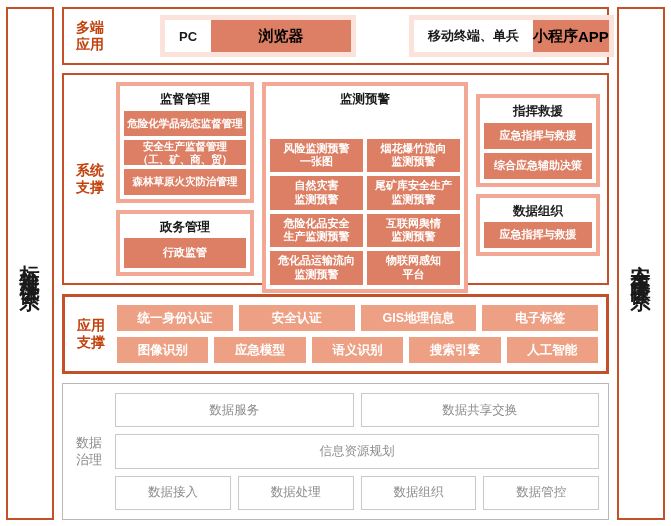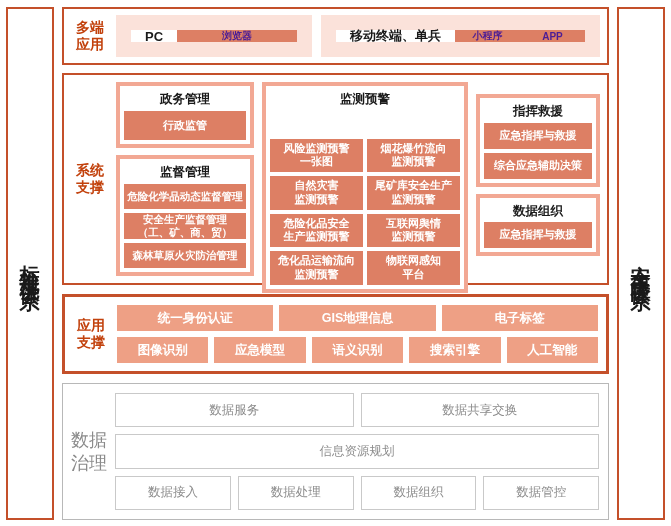--- a/index.html
+++ b/index.html
@@ -42,8 +42,9 @@
   .l1{height:58px;margin-bottom:8px;}
   .l1 .layer-body{align-items:center;padding:6px 7px 6px 0;gap:9px;}
   .group-pink{
-    background:#fbe2da;padding:15px;box-sizing:border-box;display:flex;align-items:flex-end;
+    background:#fbe2da;padding:5px;box-sizing:border-box;display:flex;align-items:flex-end;
     height:100%;
+    margin-left:44px;
   }
   .group-inner{
     background:#fff;height:100%;display:flex;align-items:center;gap:0;padding:0;

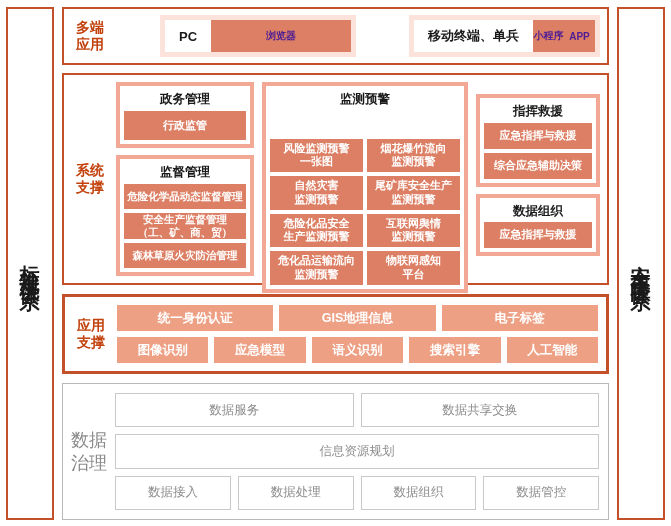--- a/index.html
+++ b/index.html
@@ -56,7 +56,7 @@
     white-space:nowrap;
   }
   .chip{
-    background:#dd7f64;color:#4c1d95;font-size:10px;font-weight:bold;
+    background:#dd7f64;color:#000000;font-size:15px;font-weight:bold;
     display:flex;align-items:center;justify-content:center;height:100%;
     white-space:nowrap;box-sizing:border-box;
   }

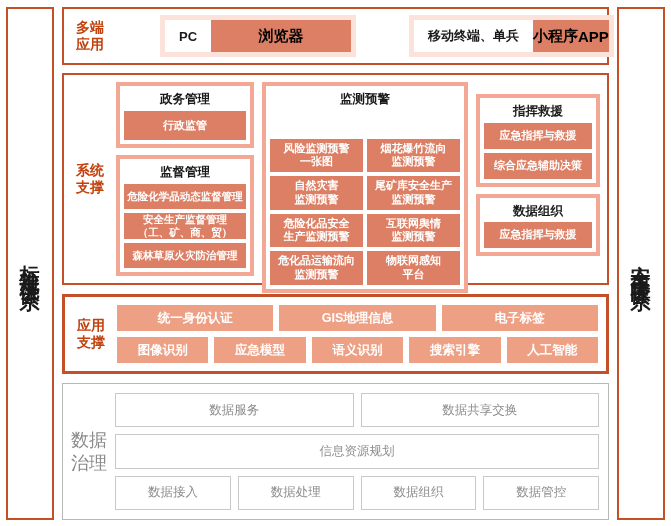--- a/index.html
+++ b/index.html
@@ -160,14 +160,6 @@
       <div class="layer-body">
 
         <div class="col col-a">
-          <div class="panel p-affairs">
-            <div class="panel-inner">
-              <div class="panel-title">政务管理</div>
-              <div class="tiles">
-                <div class="tile">行政监管</div>
-              </div>
-            </div>
-          </div>
           <div class="panel p-supervise">
             <div class="panel-inner">
               <div class="panel-title">监督管理</div>
@@ -175,6 +167,14 @@
                 <div class="tile sm">危险化学品动态监督管理</div>
                 <div class="tile sm">安全生产监督管理<br>（工、矿、商、贸）</div>
                 <div class="tile sm">森林草原火灾防治管理</div>
+              </div>
+            </div>
+          </div>
+          <div class="panel p-affairs">
+            <div class="panel-inner">
+              <div class="panel-title">政务管理</div>
+              <div class="tiles">
+                <div class="tile">行政监管</div>
               </div>
             </div>
           </div>

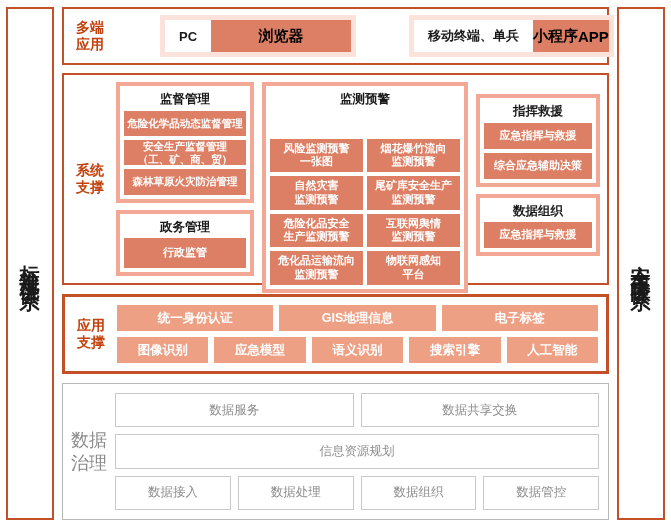--- a/index.html
+++ b/index.html
@@ -226,6 +226,7 @@
       <div class="layer-body">
         <div class="row">
           <div class="appchip">统一身份认证</div>
+          <div class="appchip">安全认证</div>
           <div class="appchip">GIS地理信息</div>
           <div class="appchip">电子标签</div>
         </div>

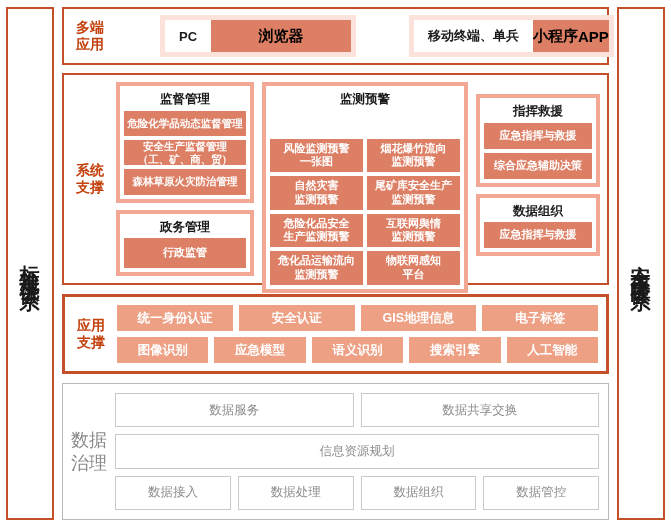--- a/index.html
+++ b/index.html
@@ -35,7 +35,7 @@
     width:52px;flex:none;display:flex;align-items:center;justify-content:center;
     font-size:14px;font-weight:bold;color:#c2410c;line-height:1.25;text-align:center;
   }
-  .layer-label.gray-label{color:#8a8a8a;font-weight:normal;font-size:18px;}
+  .layer-label.gray-label{color:#8a8a8a;font-weight:normal;font-size:13px;}
   .layer-body{flex:1;display:flex;min-width:0;}
 
   

